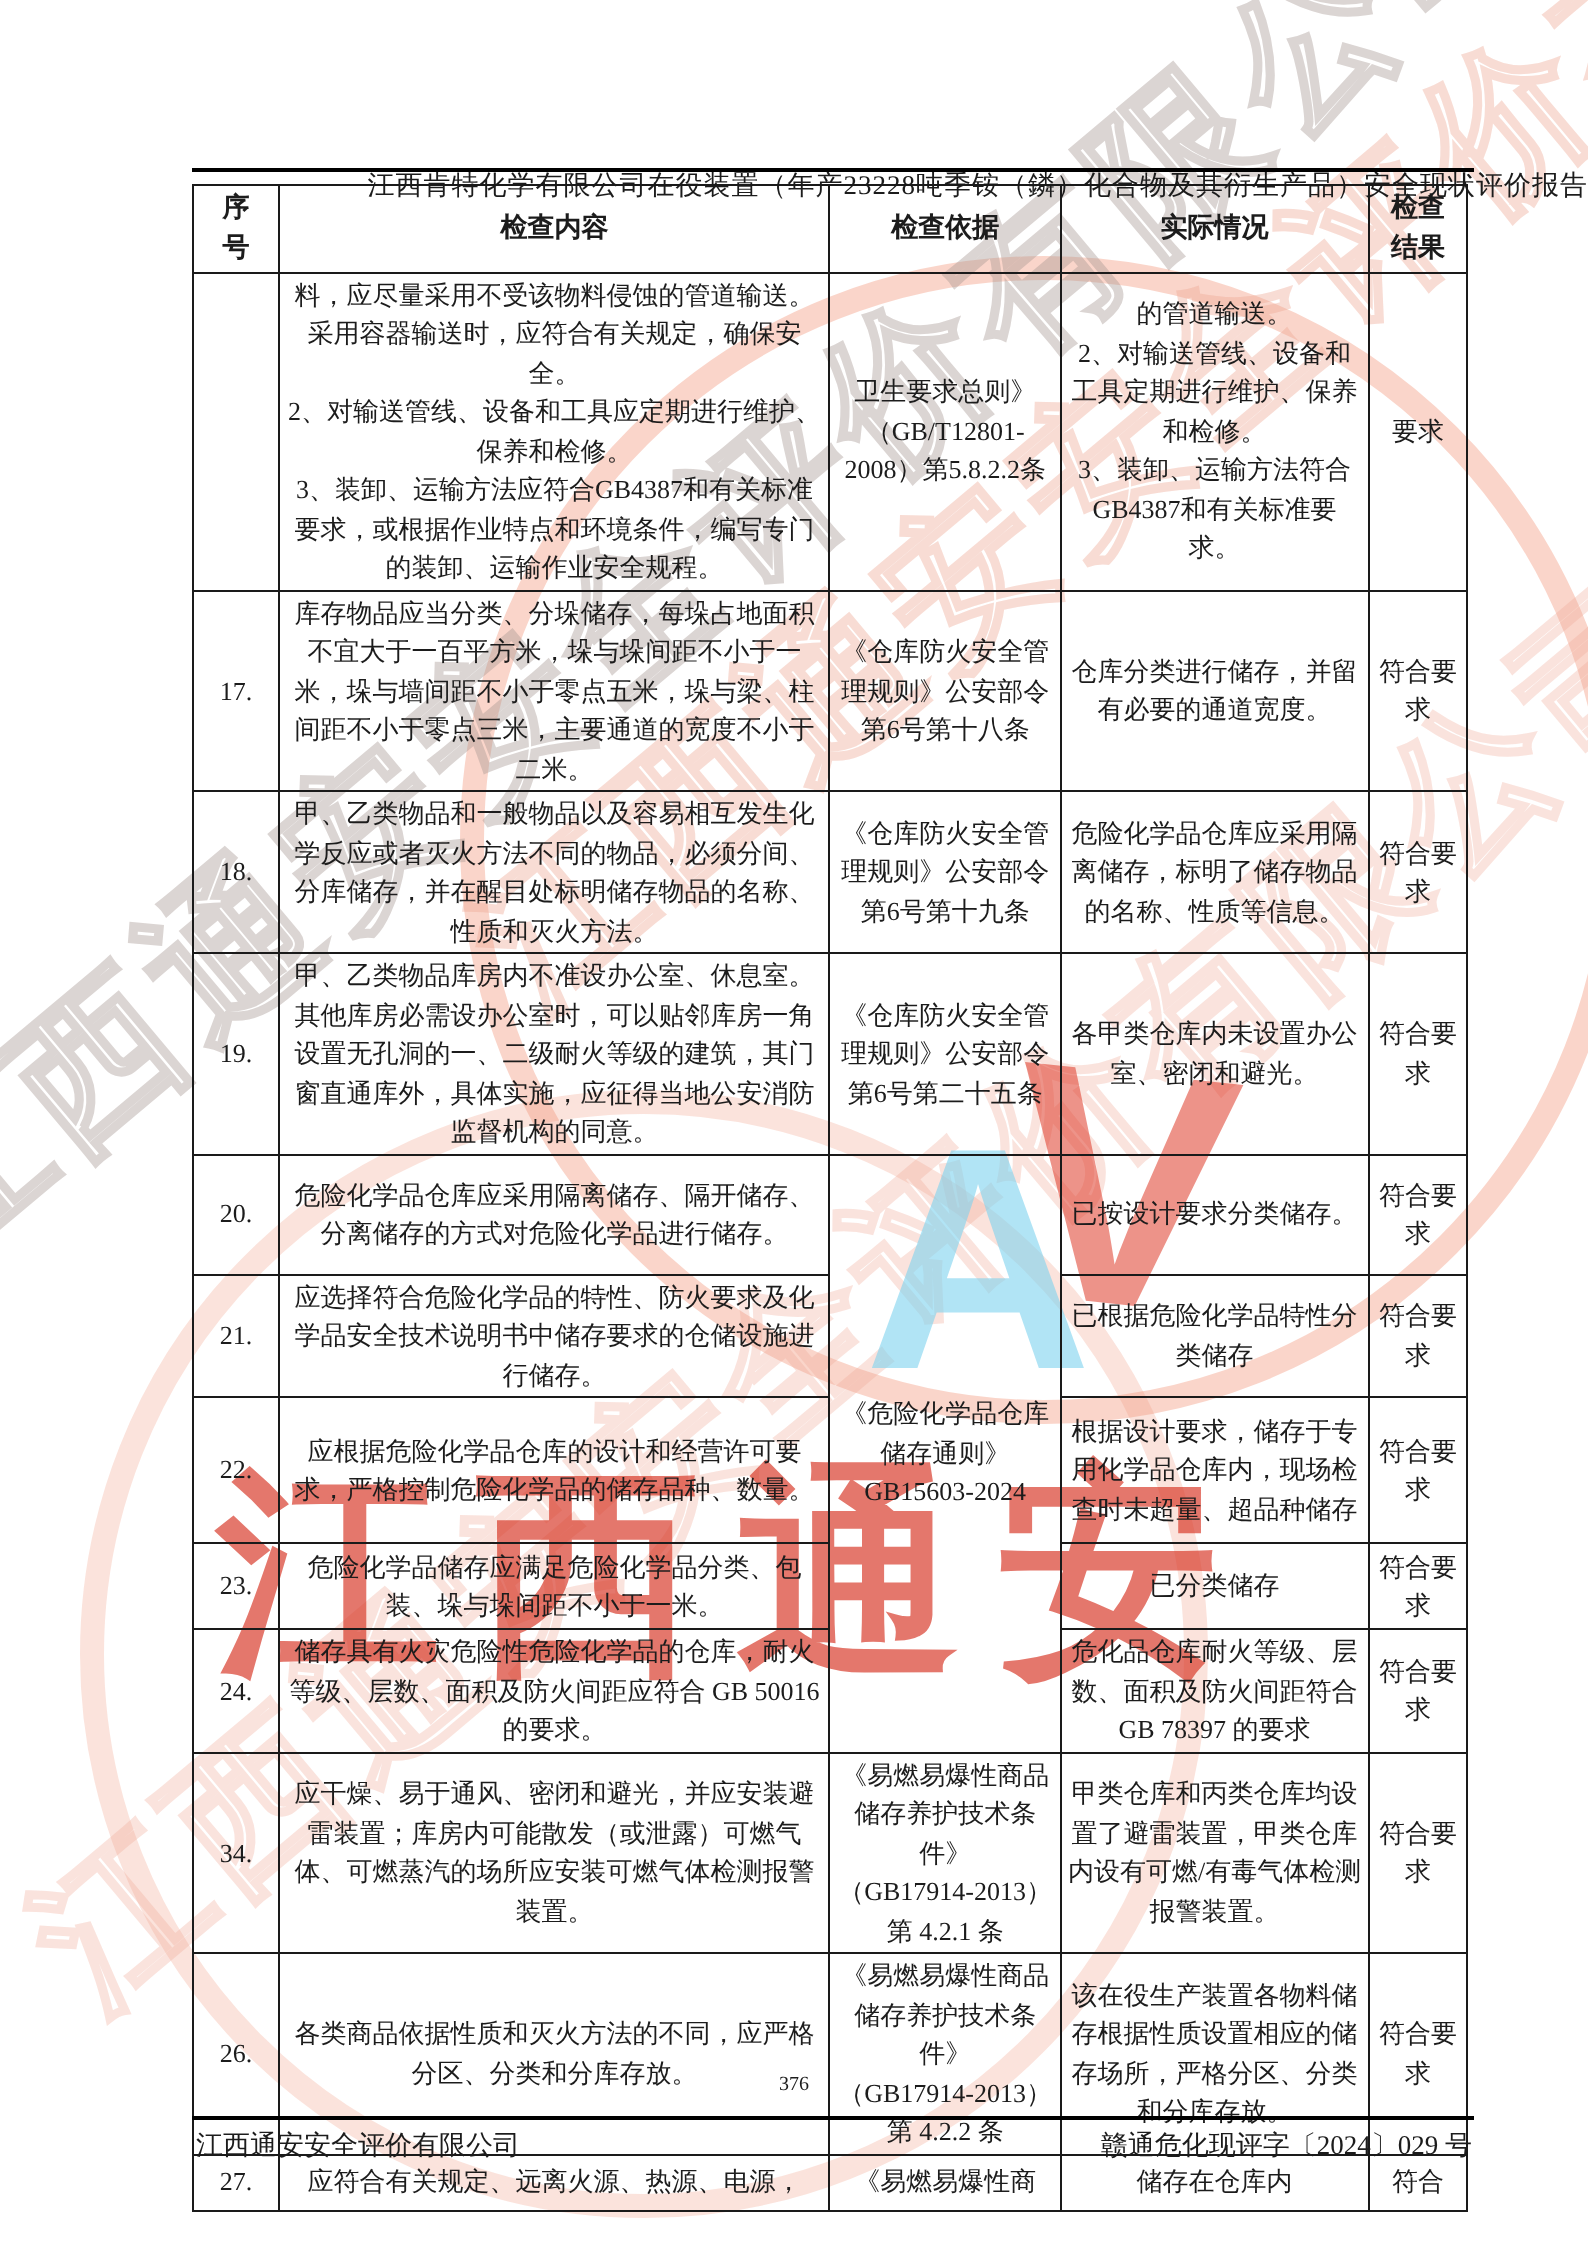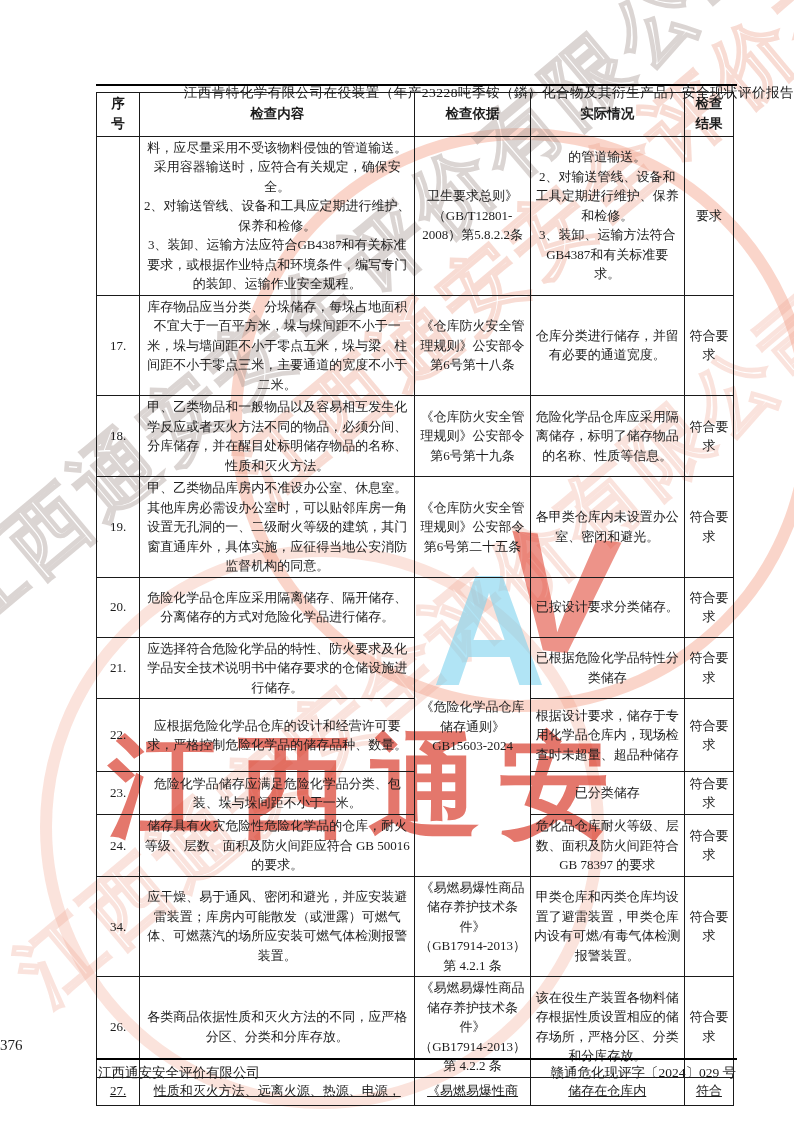--- a/index.html
+++ b/index.html
@@ -71,7 +71,7 @@
   .col-actual{width:154px;}
   .col-result{width:49px;}
   
-  .page-number{position:absolute;top:1037px;left:0;width:100%;font-size:15px;}
+  .page-number{position:absolute;top:1037px;left:0;width:100%;text-align:center;font-size:10px;}
   .footer-rule{position:absolute;top:1058px;left:96px;width:641px;height:1.6px;background:#000;}
   .footer-company{position:absolute;top:1064px;left:98px;font-size:13.5px;}
   .footer-docnum{position:absolute;top:1064px;right:58px;font-size:13.5px;font-weight:normal;}

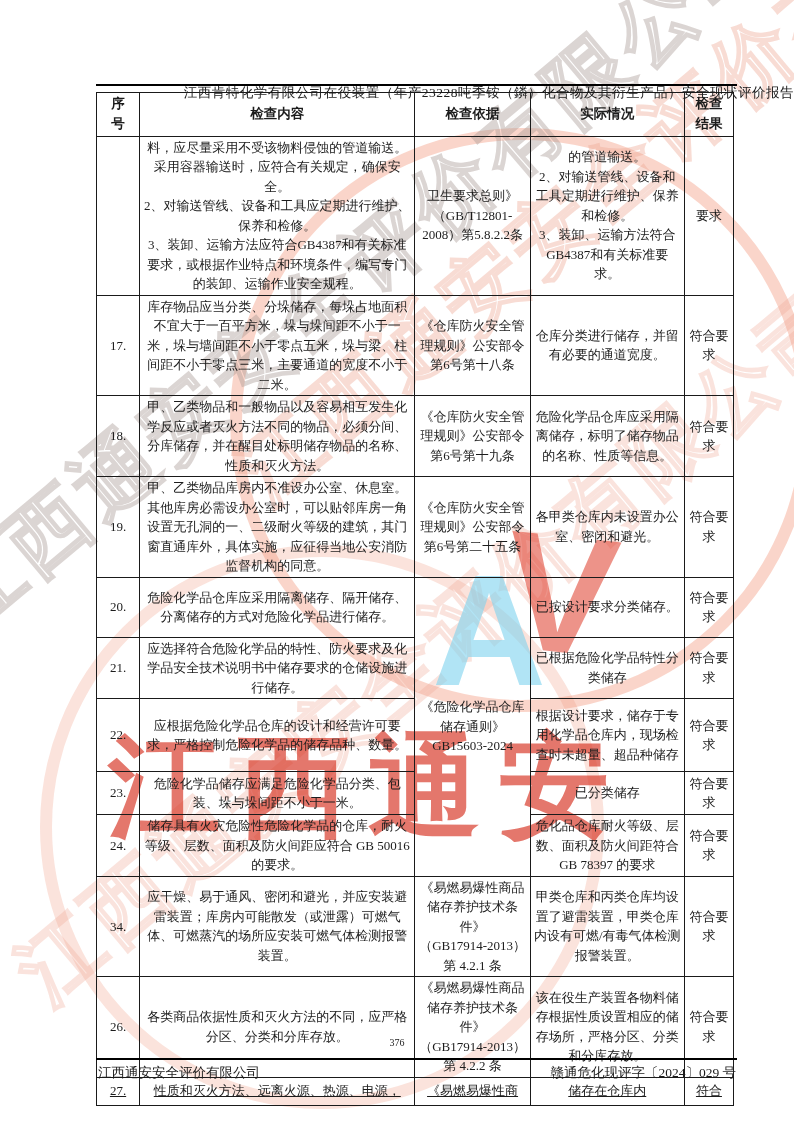--- a/index.html
+++ b/index.html
@@ -207,7 +207,7 @@
           <td>符合要求</td>
         </tr>
 
-        <tr style="height:28px;text-decoration:underline;">
+        <tr style="height:28px;">
           <td>27.</td>
           <td>性质和灭火方法、远离火源、热源、电源，</td>
           <td>《易燃易爆性商</td>

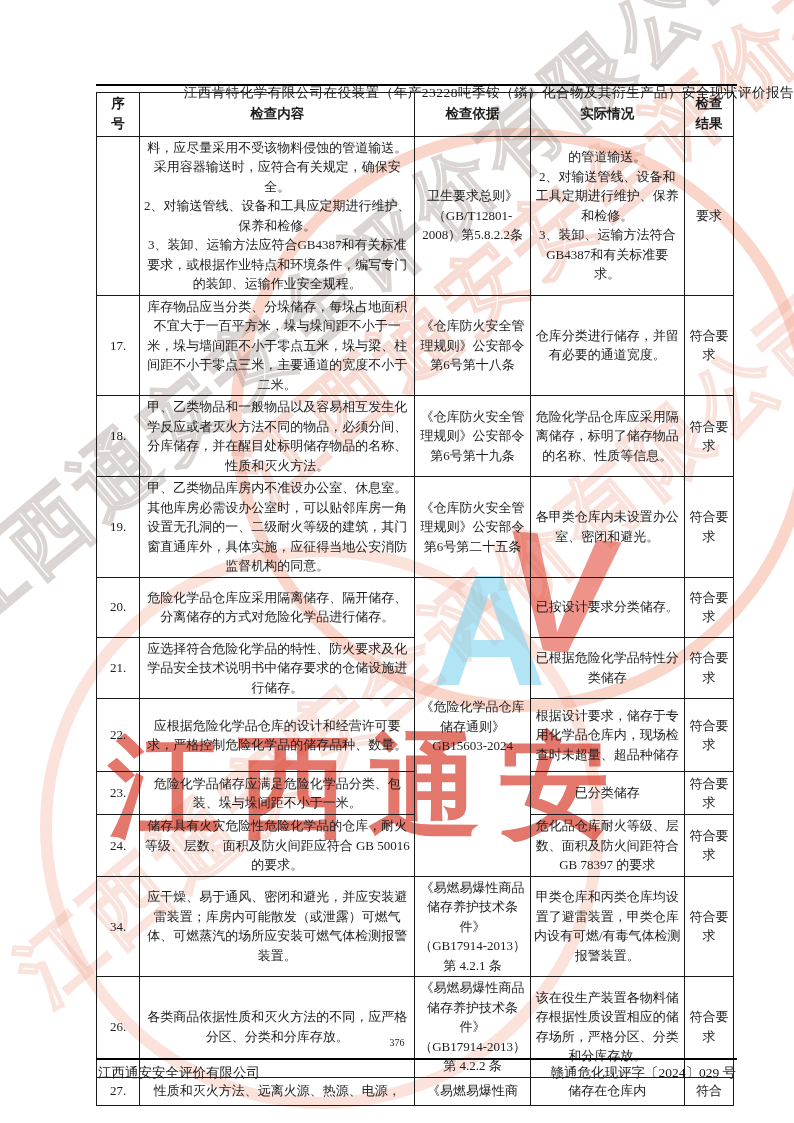--- a/index.html
+++ b/index.html
@@ -209,7 +209,7 @@
 
         <tr style="height:28px;">
           <td>27.</td>
-          <td>性质和灭火方法、远离火源、热源、电源，</td>
+          <td>应符合有关规定、远离火源、热源、电源，</td>
           <td>《易燃易爆性商</td>
           <td>储存在仓库内</td>
           <td>符合</td>

